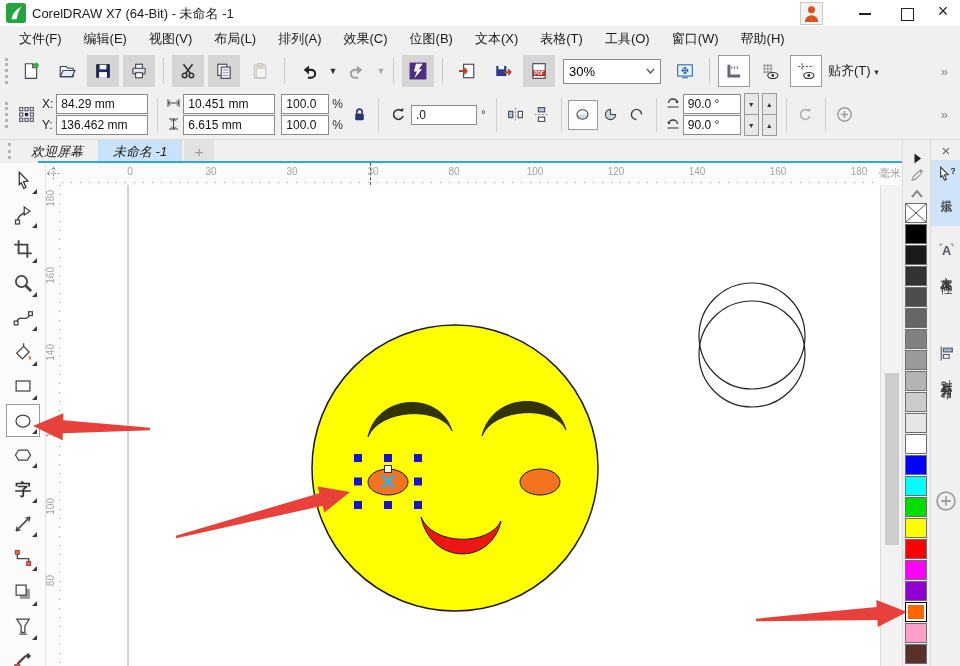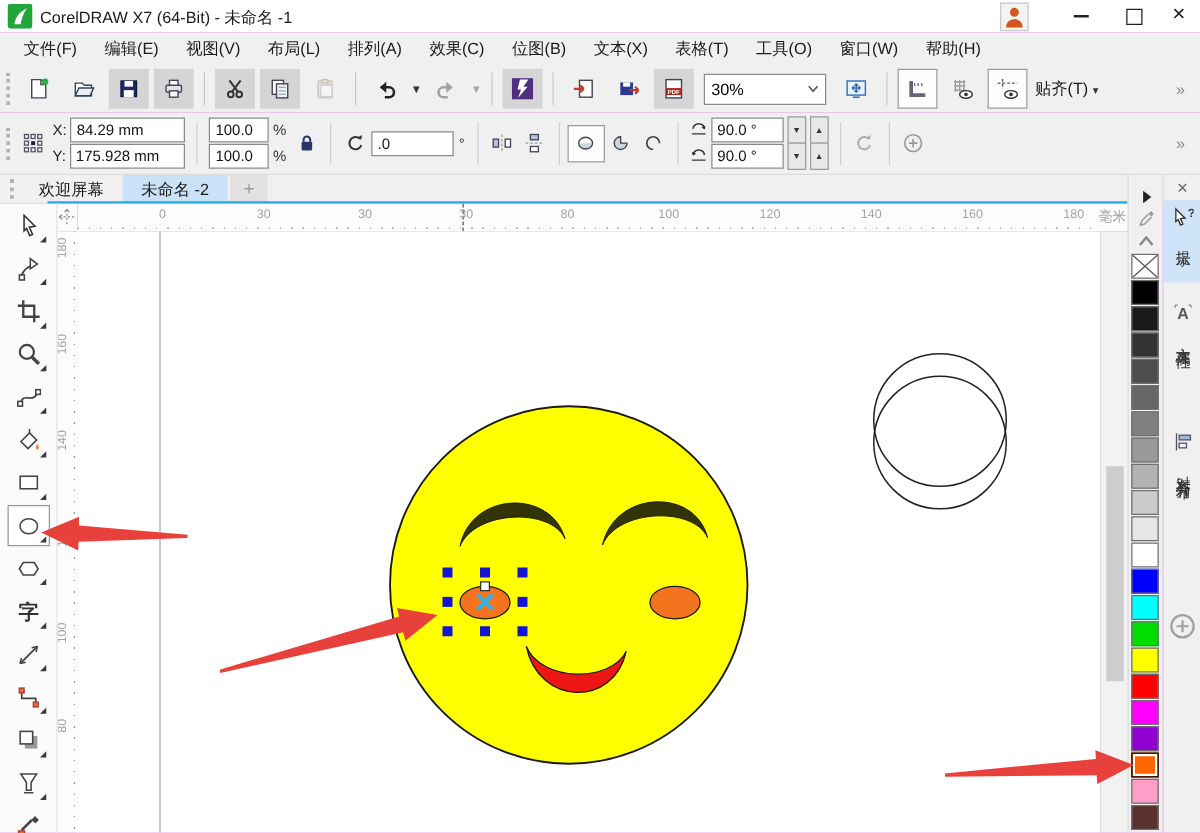--- a/index.html
+++ b/index.html
@@ -4,7 +4,7 @@
 <style>
   html,body{margin:0;padding:0;width:960px;height:666px;overflow:hidden;
     font-family:"Liberation Sans","DejaVu Sans",sans-serif;background:#fff;}
-  #app{position:absolute;left:0;top:0;width:960px;height:666px;background:#d946ef;}
+  #app{position:absolute;left:0;top:0;width:960px;height:666px;background:#701a75;}
   .abs{position:absolute;}
   
   .titlebar{left:0;top:0;width:960px;height:26px;background:#fff;}

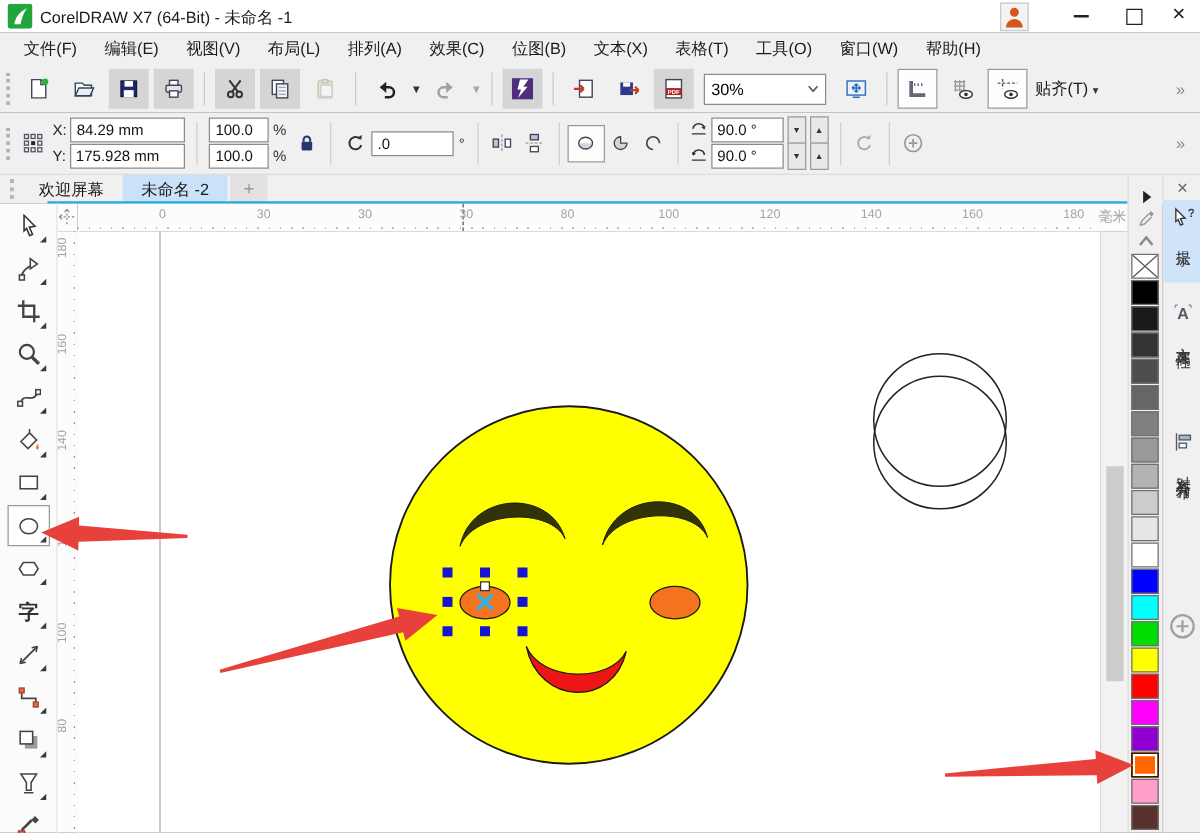--- a/index.html
+++ b/index.html
@@ -287,6 +287,20 @@
         </div>
     </div>
     <div class="psep"></div>
+    <div class="vpair">
+      <div class="prow">
+          <span><svg width="13" height="10" viewBox="0 0 13 10">
+              <path d="M1 5 h11 M1 5 l2.5-2.5 M1 5 l2.5 2.5 M12 5 l-2.5-2.5 M12 5 l-2.5 2.5 M1 1 v8 M12 1 v8" stroke="#445" fill="none"></path>
+            </svg></span>
+          <span class="field f-size">10.451 mm</span>
+        </div>
+      <div class="prow">
+          <span><svg width="13" height="12" viewBox="0 0 13 12">
+              <path d="M6.5 1 v10 M6.5 1 l-2.5 2.5 M6.5 1 l2.5 2.5 M6.5 11 l-2.5-2.5 M6.5 11 l2.5-2.5 M2 1 h9 M2 11 h9" stroke="#445" fill="none"></path>
+            </svg></span>
+          <span class="field f-size">6.615 mm</span>
+        </div>
+    </div>
     <div class="vpair">
       <div class="prow">
           <span class="field f-pct">100.0</span>

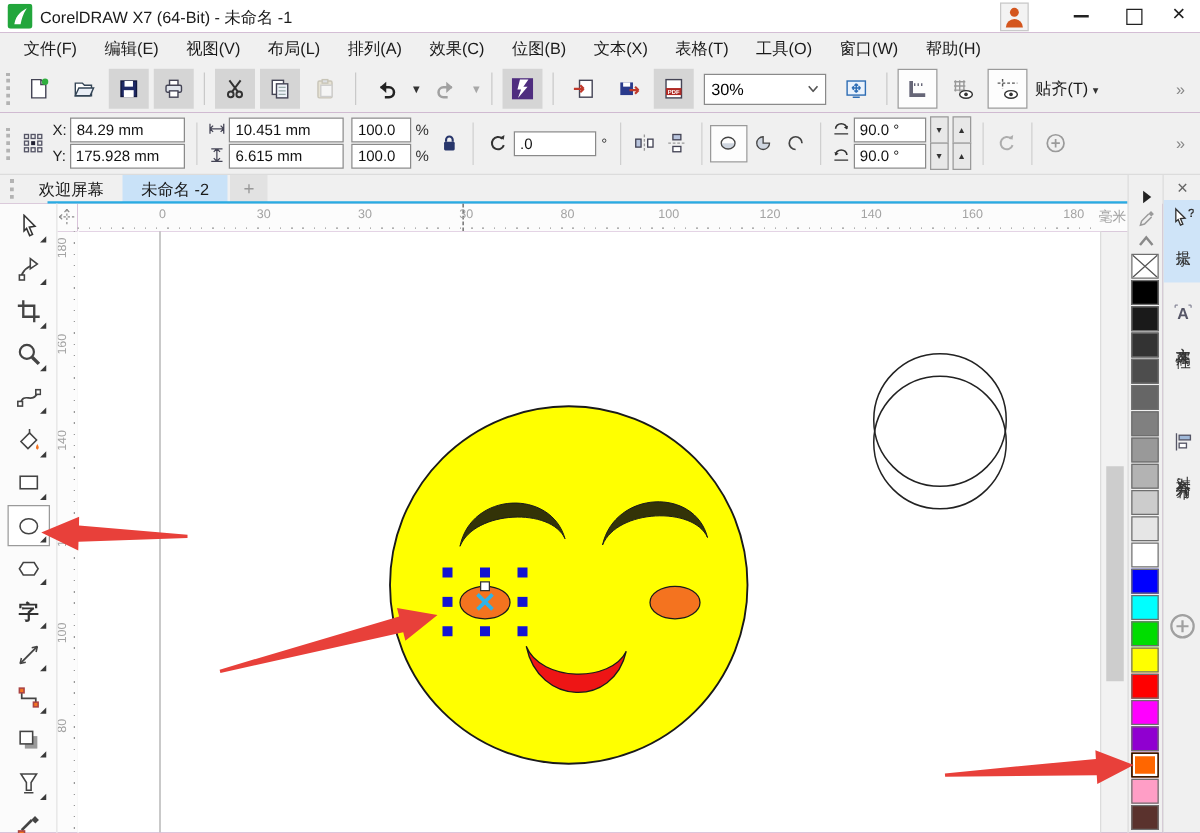--- a/index.html
+++ b/index.html
@@ -283,7 +283,7 @@
         </div>
       <div class="prow">
           <span class="plab">Y:</span>
-          <span class="field f-pos">175.928 mm</span>
+          <span class="field f-pos">136.462 mm</span>
         </div>
     </div>
     <div class="psep"></div>

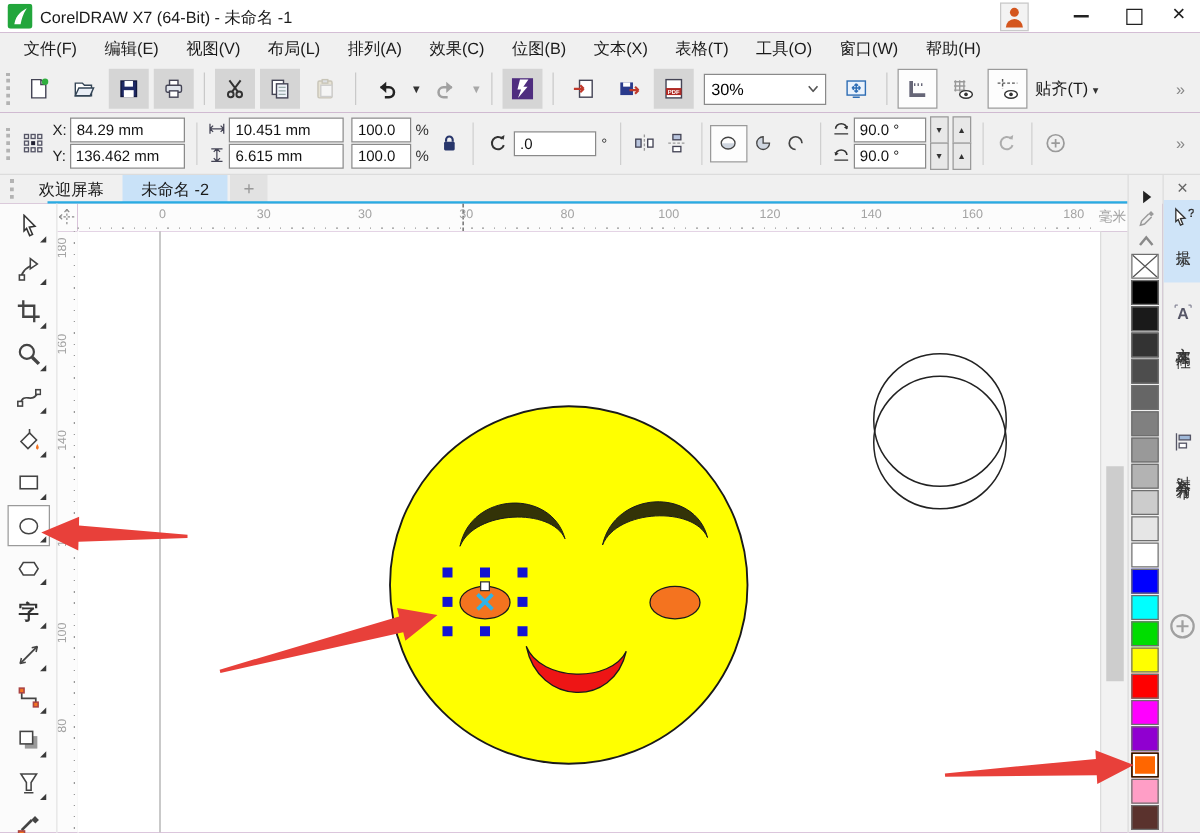--- a/index.html
+++ b/index.html
@@ -45,7 +45,7 @@
   .spinbtn{width:13px;height:20px;border:1px solid #9a9a9a;background:#e8e8e8;font-size:7px;display:flex;align-items:center;justify-content:center;color:#333;}
   
   .tabbar{left:0;top:140px;width:960px;height:23px;background:#f0f0f0;display:flex;align-items:stretch;box-sizing:border-box;padding-left:6px;}
-  .tab{padding:0 15px;font-size:13px;color:#1a1a1a;display:flex;align-items:center;white-space:nowrap;}
+  .tab{padding:0 15px;font-size:13px;color:#1a1a1a;display:flex;align-items:center;white-space:nowrap;font-style:italic;}
   .tab.active{background:#c9e2f8;}
   .newtab{width:30px;background:#e2e2e2;color:#999;font-size:15px;display:flex;align-items:center;justify-content:center;margin-left:2px;}
   .tabline{position:absolute;left:38px;top:161px;width:867px;height:2px;background:#29abe2;}

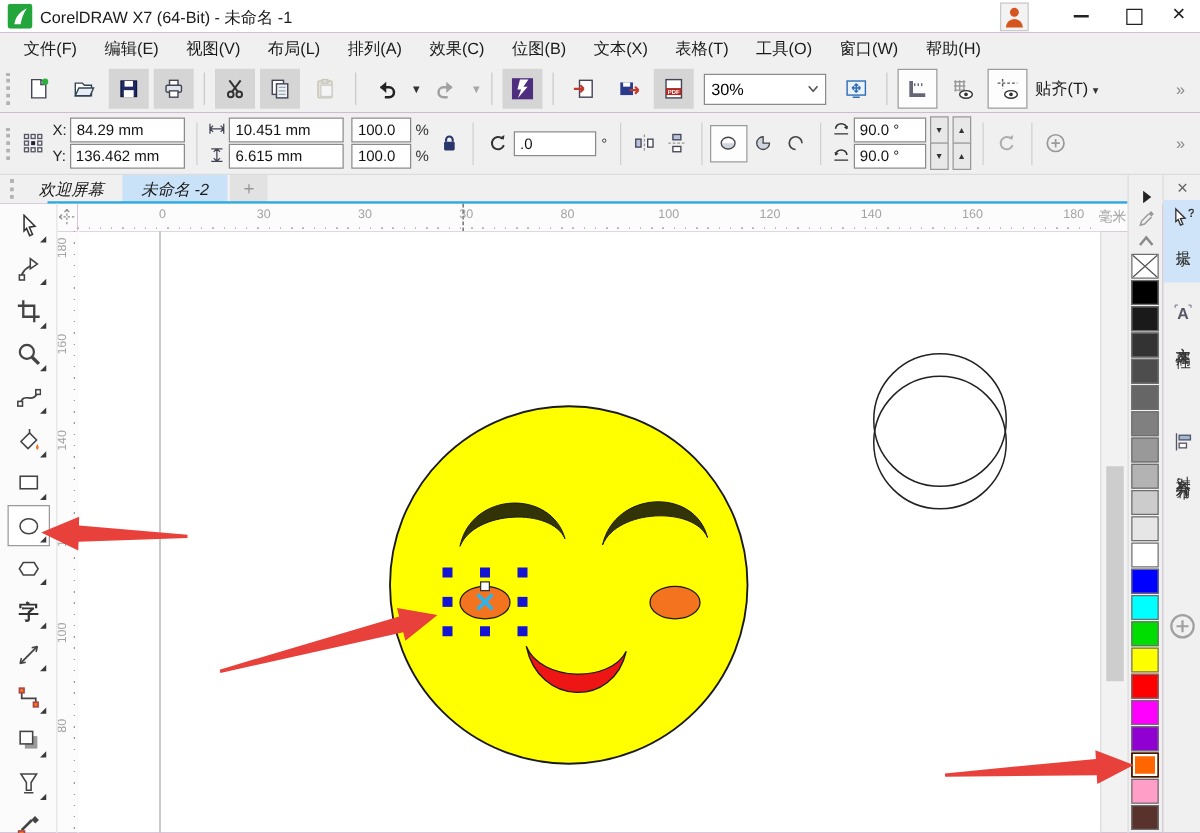--- a/index.html
+++ b/index.html
@@ -401,7 +401,7 @@
   <div class="abs tabbar">
     <div class="handle" style="height:16px;margin-top:3px;"></div>
   <div class="tab">欢迎屏幕</div>
-      <div class="tab active">未命名 -2</div>
+      <div class="tab active">未命名 -1</div>
       <div class="newtab">+</div>
     </div>
   <div class="tabline"></div>

